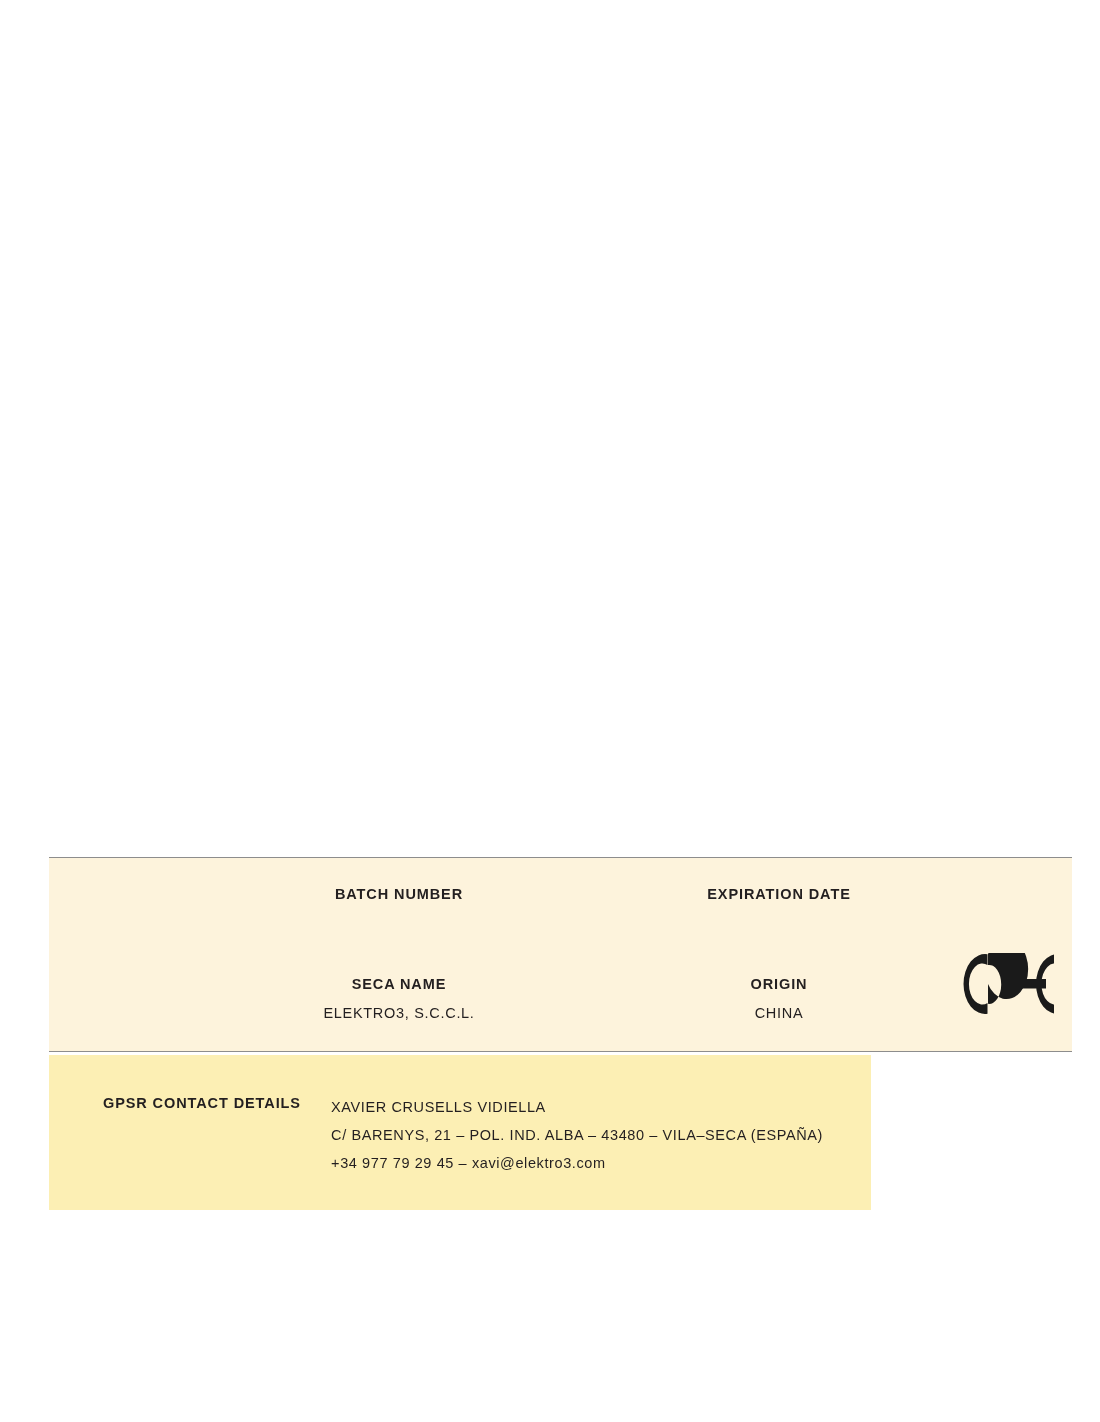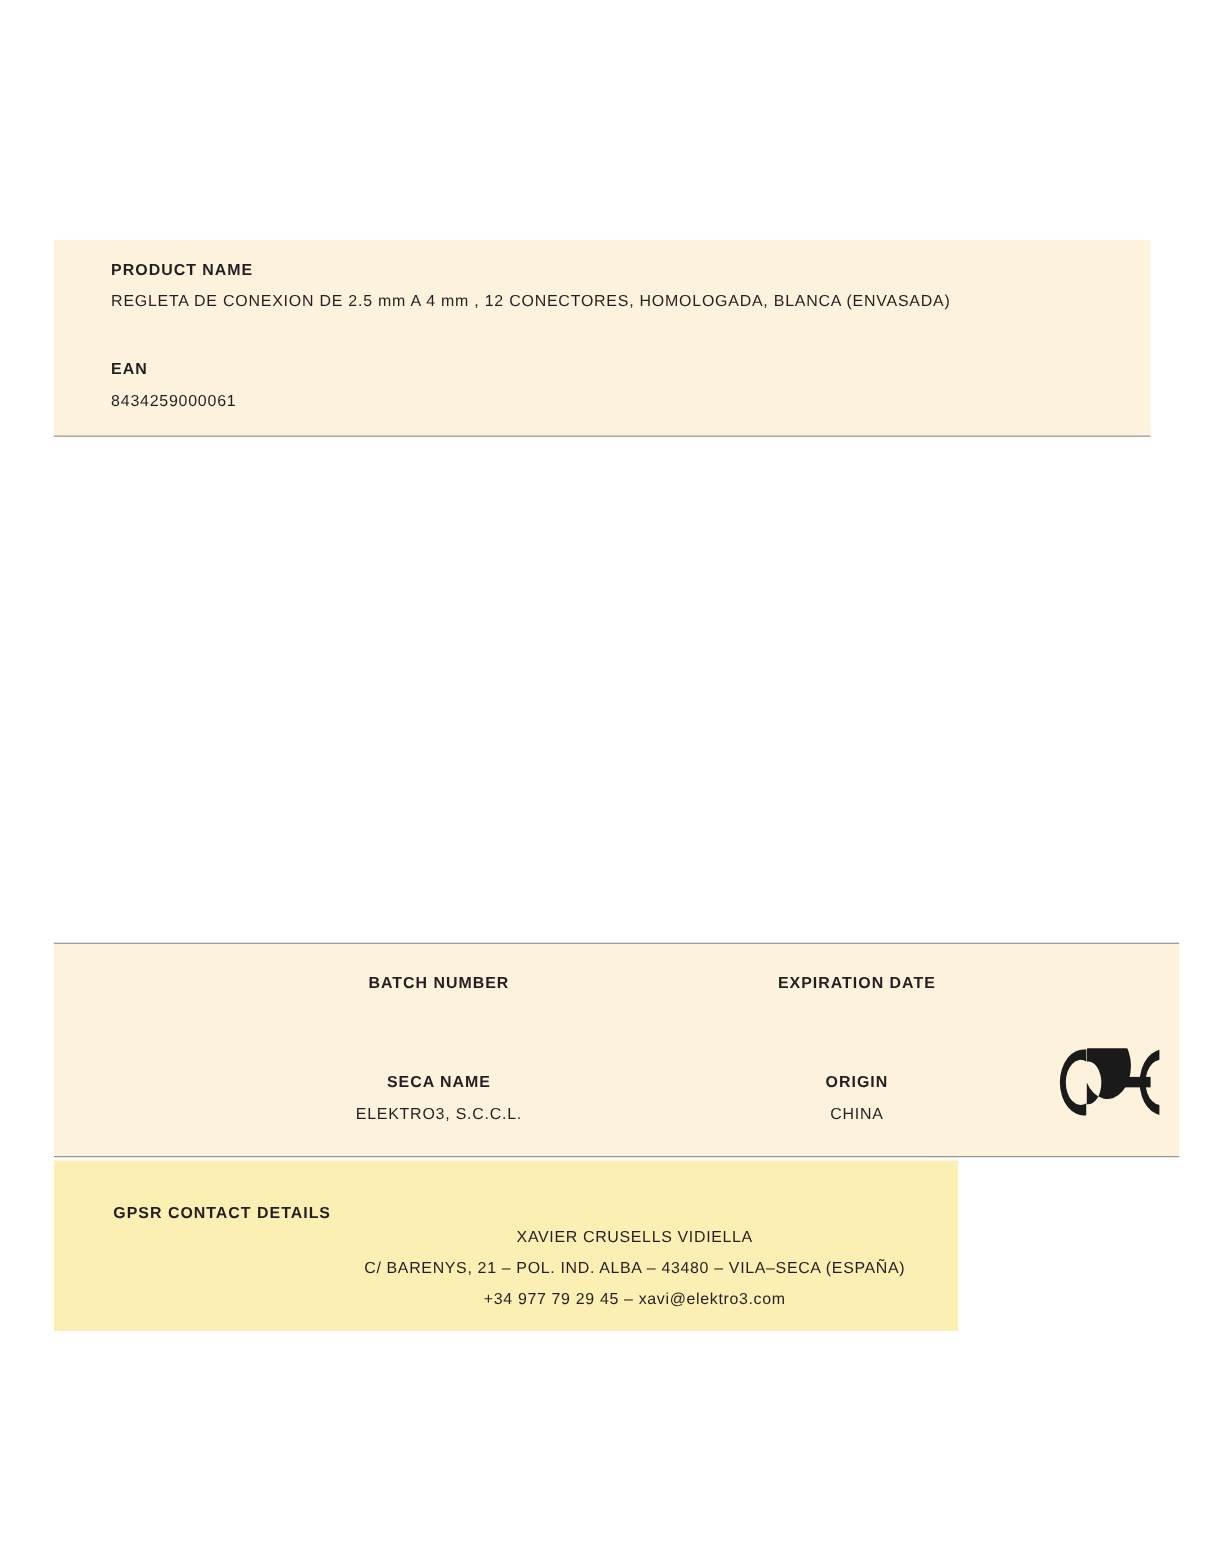--- a/index.html
+++ b/index.html
@@ -139,12 +139,6 @@
 
 <div class="page">
 
-  <div class="top-block">
-    <div class="label product-name-label">PRODUCT NAME</div>
-    <div class="value product-name-value">REGLETA DE CONEXION DE 2.5 mm A 4 mm , 12 CONECTORES, HOMOLOGADA, BLANCA (ENVASADA)</div>
-    <div class="label ean-label">EAN</div>
-    <div class="value ean-value">8434259000061</div>
-  </div>
 
   <div class="mid-block">
 

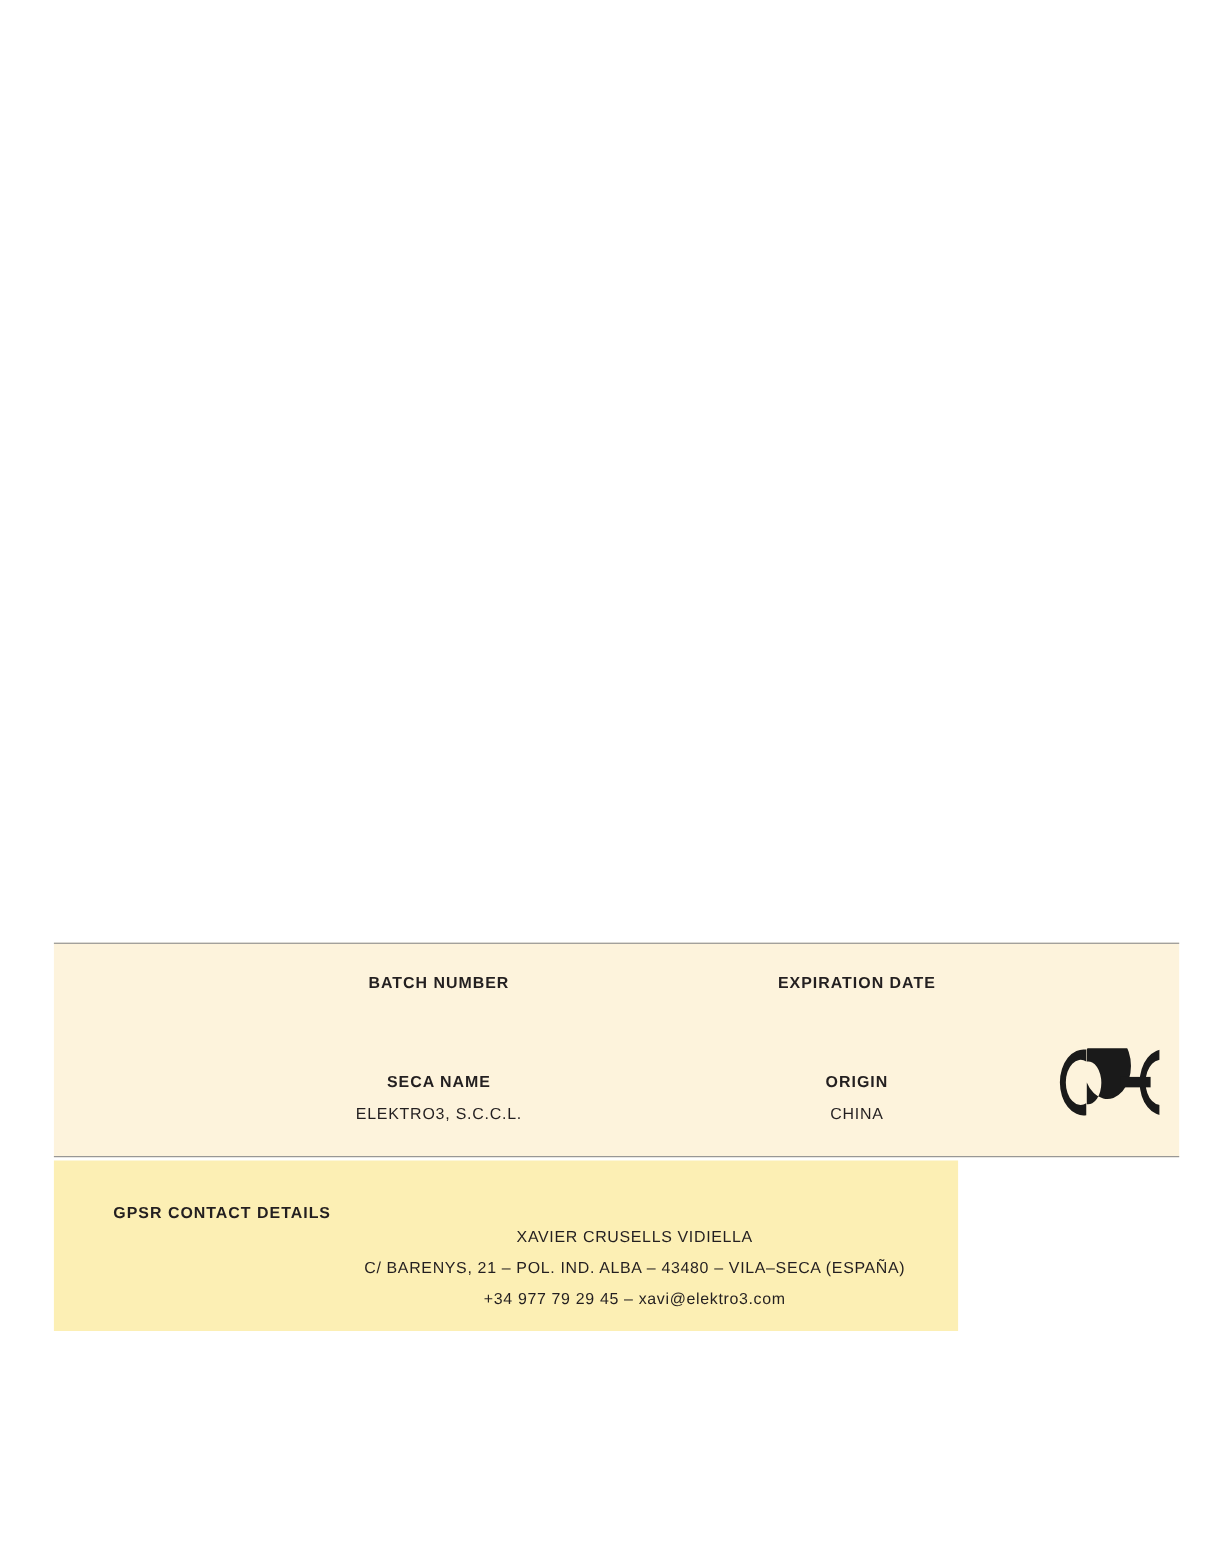--- a/index.html
+++ b/index.html
@@ -123,8 +123,8 @@
   .gpsr-lines {
     position: absolute;
     right: 48px;
-    top: 56px;
-    text-align: center;
+    top: 38px;
+    text-align: left;
     margin-left: 16px;
   }
   .gpsr-lines div {

